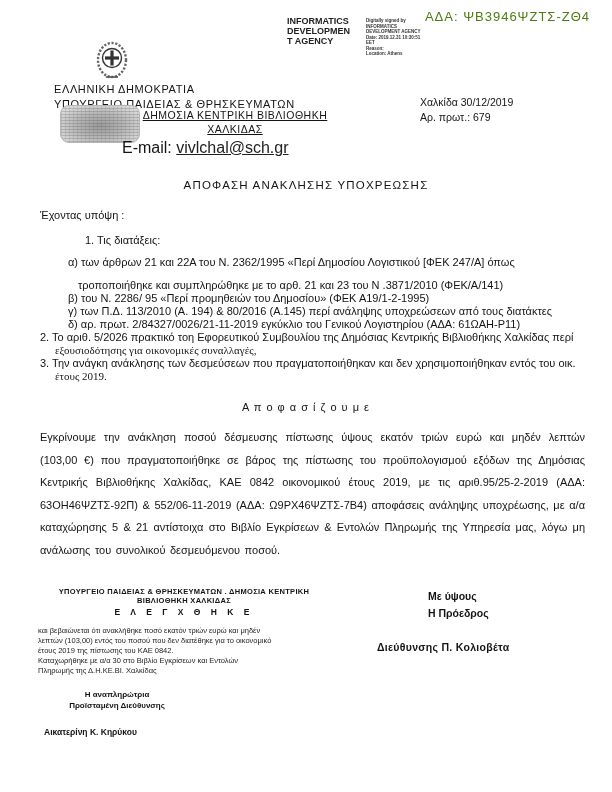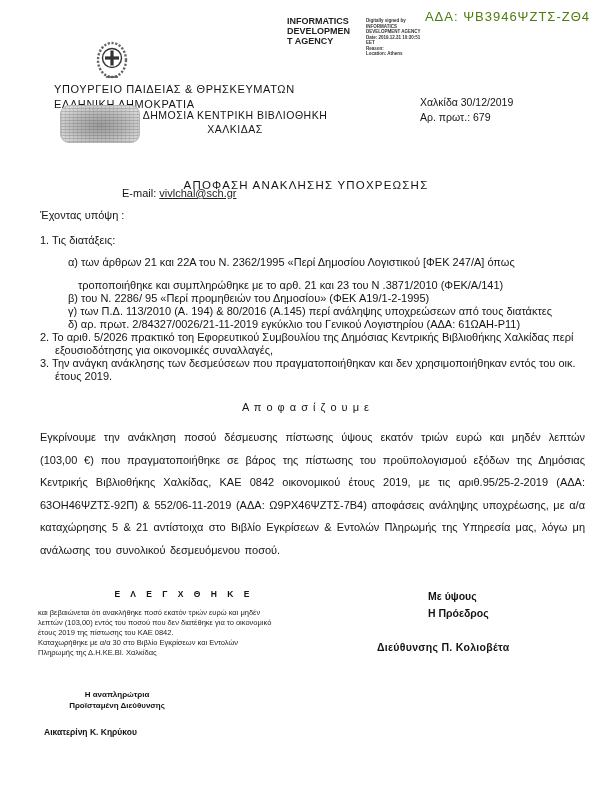--- a/index.html
+++ b/index.html
@@ -82,8 +82,8 @@
   </div>
 
   <div class="abs republic">
+    <div>ΕΛΛΗΝΙΚΗ ΔΗΜΟΚΡΑΤΙΑ</div>
     <div>ΥΠΟΥΡΓΕΙΟ ΠΑΙΔΕΙΑΣ &amp; ΘΡΗΣΚΕΥΜΑΤΩΝ</div>
-    <div>ΕΛΛΗΝΙΚΗ ΔΗΜΟΚΡΑΤΙΑ</div>
   </div>
 
   <div class="abs library-img"></div>

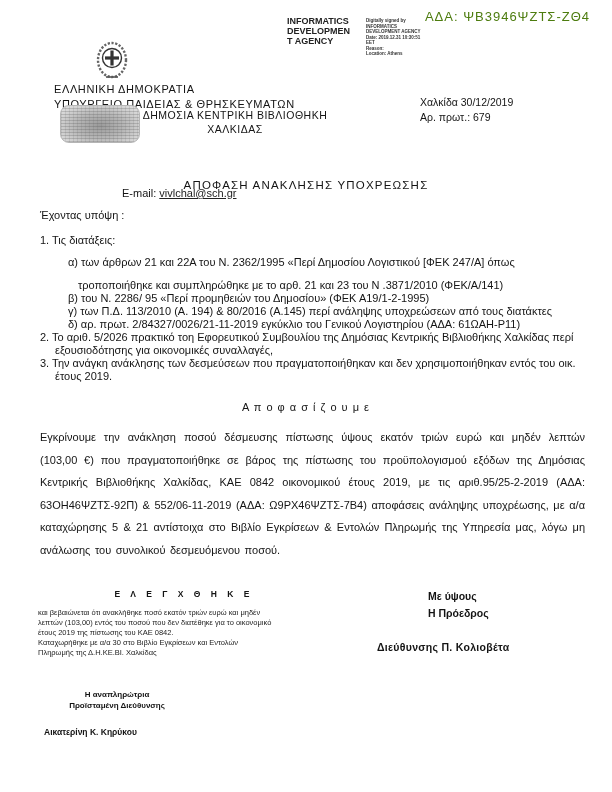--- a/index.html
+++ b/index.html
@@ -23,7 +23,7 @@
       repeating-linear-gradient(0deg, rgba(70,70,70,.22) 0 1px, rgba(0,0,0,0) 1px 3px),
       repeating-linear-gradient(90deg, rgba(90,90,90,.14) 0 1px, rgba(0,0,0,0) 1px 4px),
       radial-gradient(ellipse at 50% 55%, #9a9a9a 0%, #b7b7b7 45%, #d2d2d2 75%, #e6e6e6 100%);}
-  .library-name{top:108px;left:142px;width:186px;text-align:center;font-size:10.5px;line-height:14px;letter-spacing:.5px;}
+  .library-name{top:108px;left:142px;width:186px;text-align:center;font-size:10.5px;line-height:14px;letter-spacing:.5px;text-decoration:underline;}
   .email-line{top:139px;left:122px;font-size:11px;margin-top:48px;}
   .email-link{text-decoration:underline;color:#222;cursor:pointer;}
   .city-date{top:95px;left:420px;font-size:10.5px;line-height:15px;}

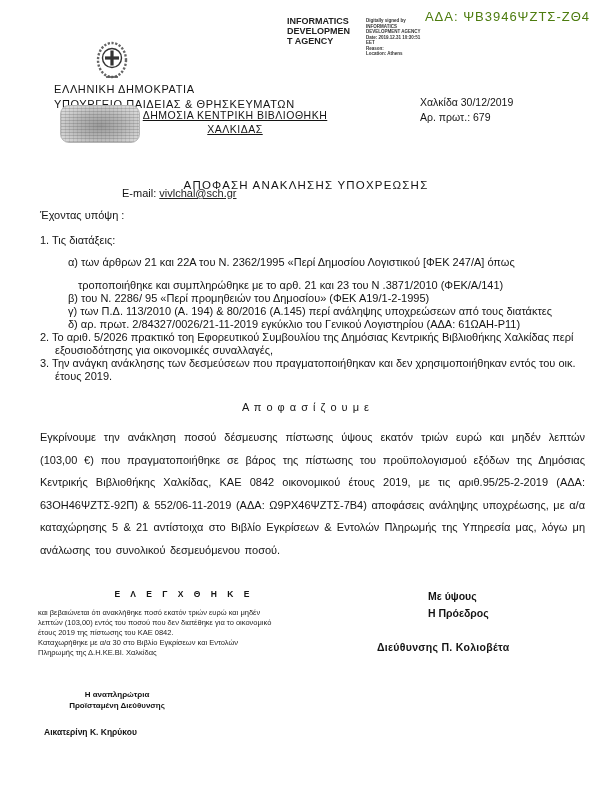--- a/index.html
+++ b/index.html
@@ -24,7 +24,7 @@
       repeating-linear-gradient(90deg, rgba(90,90,90,.14) 0 1px, rgba(0,0,0,0) 1px 4px),
       radial-gradient(ellipse at 50% 55%, #9a9a9a 0%, #b7b7b7 45%, #d2d2d2 75%, #e6e6e6 100%);}
   .library-name{top:108px;left:142px;width:186px;text-align:center;font-size:10.5px;line-height:14px;letter-spacing:.5px;text-decoration:underline;}
-  .email-line{top:139px;left:122px;font-size:11px;margin-top:48px;}
+  .email-line{top:139px;left:122px;font-size:16px;}
   .email-link{text-decoration:underline;color:#222;cursor:pointer;}
   .city-date{top:95px;left:420px;font-size:10.5px;line-height:15px;}
   

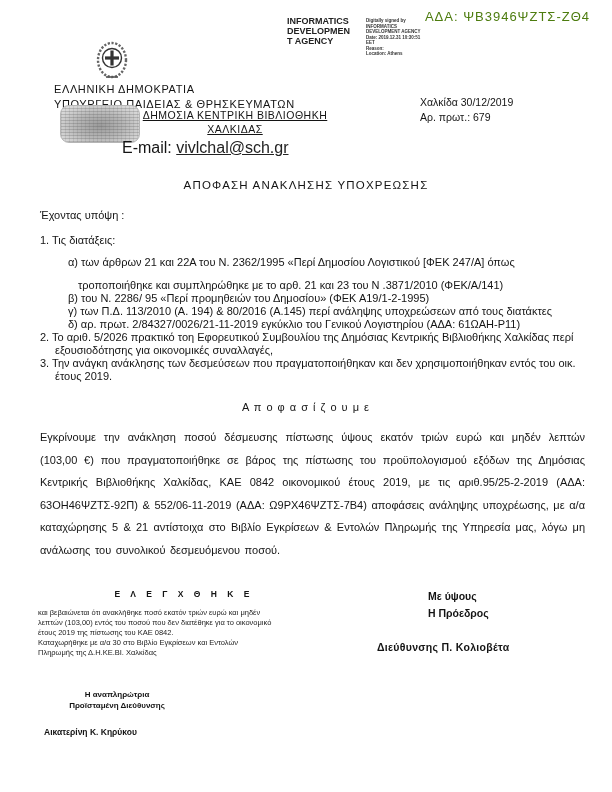--- a/index.html
+++ b/index.html
@@ -32,7 +32,7 @@
   
   .preamble{top:209px;left:40px;right:27px;font-size:11px;line-height:13px;}
   .preamble .mb12{margin-bottom:12px;}
-  .preamble .mb9{margin-bottom:9px;}
+  .preamble .mb9{margin-bottom:9px;margin-left:45px;}
   .preamble .mb10{margin-bottom:10px;}
   .preamble .ind1{padding-left:28px;}
   .preamble .ind2{padding-left:38px;}

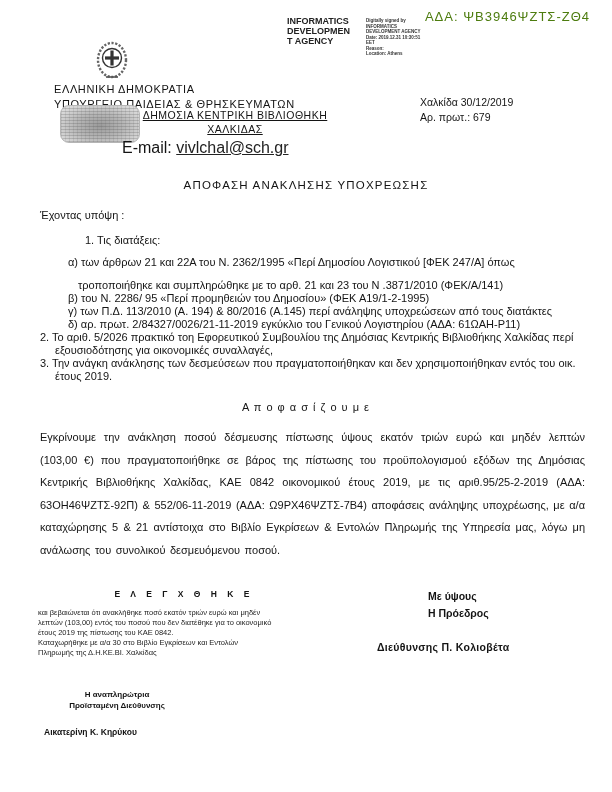--- a/index.html
+++ b/index.html
@@ -36,7 +36,7 @@
   .preamble .mb10{margin-bottom:10px;}
   .preamble .ind1{padding-left:28px;}
   .preamble .ind2{padding-left:38px;}
-  .preamble .ind3{padding-left:15px;}
+  .preamble .ind3{padding-left:15px;font-family:Liberation Serif, serif;}
   
   .decision-word{top:401px;left:0;width:612px;text-align:center;font-size:11px;letter-spacing:1px;}
   .decision-body{top:426px;left:40px;width:545px;font-size:11px;line-height:22.5px;text-align:justify;word-spacing:1.5px;}

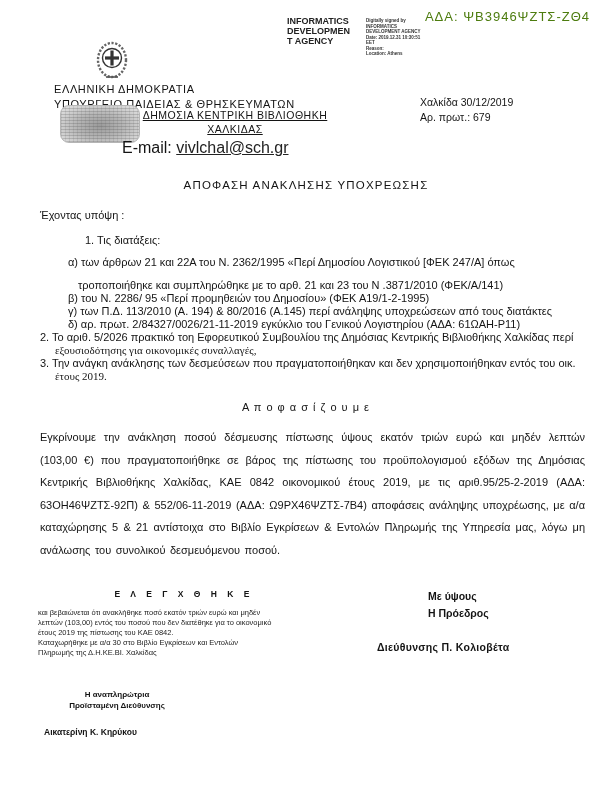--- a/index.html
+++ b/index.html
@@ -123,6 +123,8 @@
   <div class="abs decision-body">Εγκρίνουμε την ανάκληση  ποσού δέσμευσης πίστωσης ύψους εκατόν τριών ευρώ και μηδέν λεπτών (103,00 €) που πραγματοποιήθηκε σε βάρος της πίστωσης του προϋπολογισμού εξόδων  της Δημόσιας Κεντρικής Βιβλιοθήκης Χαλκίδας, ΚΑΕ 0842 οικονομικού έτους 2019, με τις αριθ.95/25-2-2019 (ΑΔΑ: 63ΟΗ46ΨΖΤΣ-92Π) &amp; 552/06-11-2019 (ΑΔΑ: Ω9ΡΧ46ΨΖΤΣ-7Β4) αποφάσεις ανάληψης υποχρέωσης, με α/α καταχώρησης 5 &amp; 21 αντίστοιχα στο Βιβλίο Εγκρίσεων &amp; Εντολών Πληρωμής της Υπηρεσία μας, λόγω μη ανάλωσης του συνολικού δεσμευόμενου ποσού.</div>
 
   <div class="abs verify">
+    <div class="verify-head">ΥΠΟΥΡΓΕΙΟ ΠΑΙΔΕΙΑΣ &amp; ΘΡΗΣΚΕΥΜΑΤΩΝ . ΔΗΜΟΣΙΑ ΚΕΝΤΡΙΚΗ
+ΒΙΒΛΙΟΘΗΚΗ ΧΑΛΚΙΔΑΣ</div>
     <div class="verify-checked">Ε Λ Ε Γ Χ Θ Η Κ Ε</div>
     <div class="verify-body">και βεβαιώνεται ότι ανακλήθηκε ποσό εκατόν τριών ευρώ και μηδέν
 λεπτών (103,00) εντός του ποσού που δεν διατέθηκε για το οικονομικό

